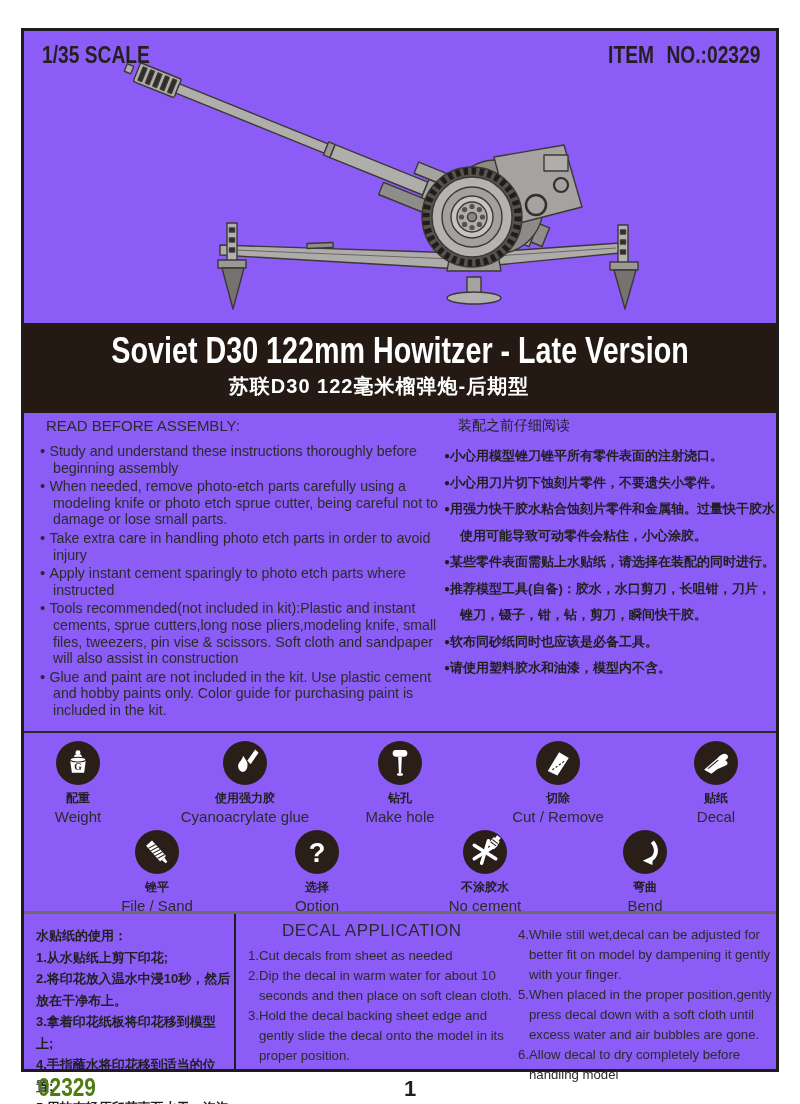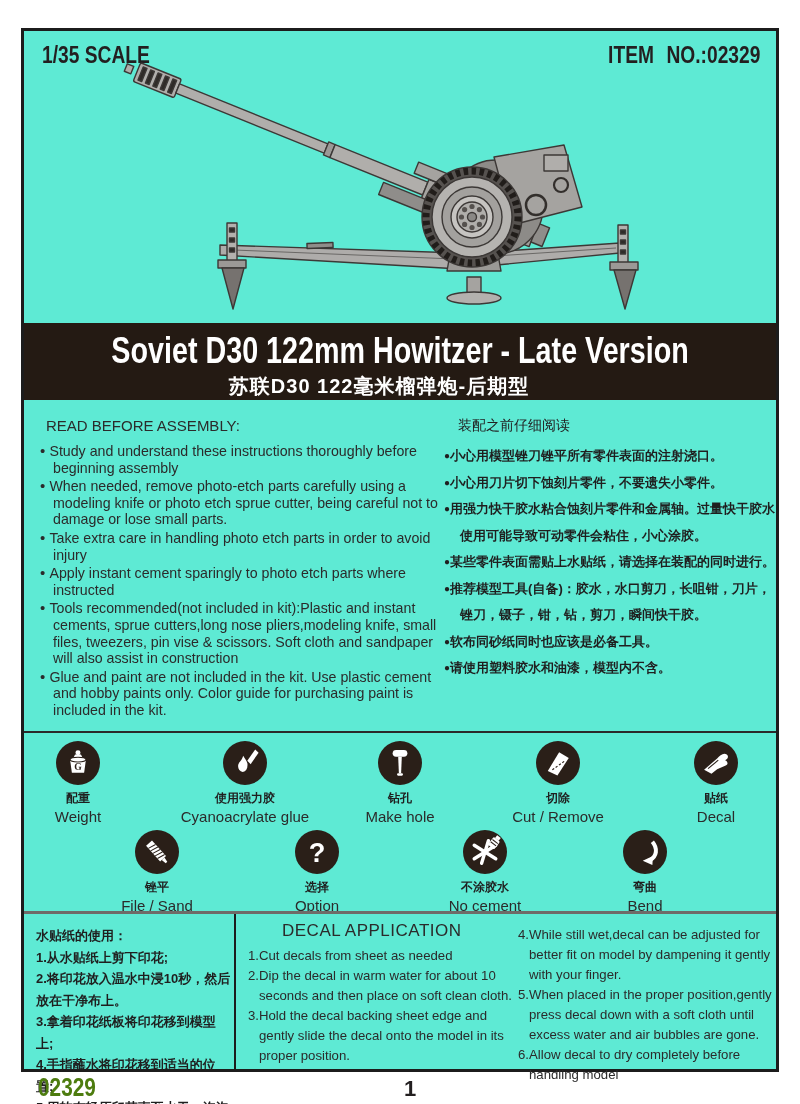--- a/index.html
+++ b/index.html
@@ -7,7 +7,7 @@
   .page { position:relative; width:800px; height:1104px; background:#fff; overflow:hidden; }
 
   .frame { position:absolute; left:21px; top:28px; width:758px; height:1044px;
-           border:3px solid #1c1c1c; background:#5eead4; }
+           border:3px solid #1c1c1c; background:#8b5cf6; }
 
   .cond { display:inline-block; transform:scaleX(.8); transform-origin:0 50%;
           font-weight:bold; letter-spacing:0; white-space:nowrap; }

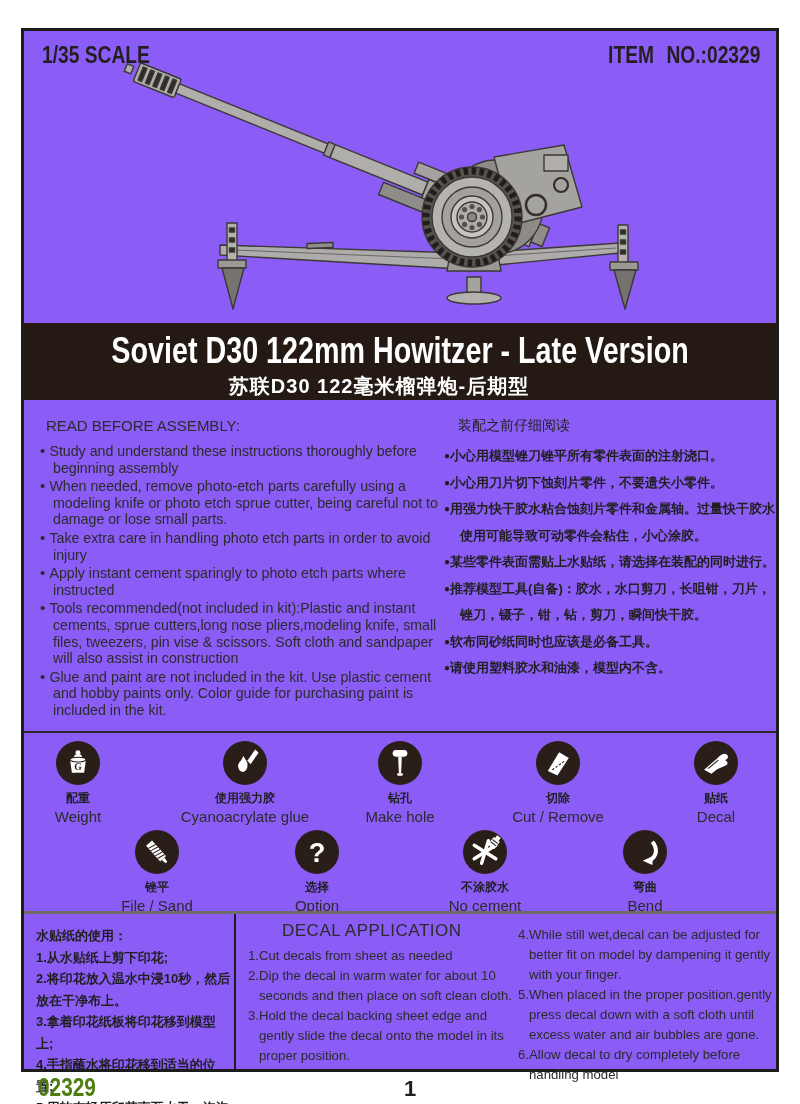--- a/index.html
+++ b/index.html
@@ -19,7 +19,7 @@
 
   .art { position:absolute; left:0; top:26px; width:752px; height:266px; }
 
-  .title-bar { position:absolute; left:0; top:292px; width:752px; height:77px;
+  .title-bar { position:absolute; left:0; top:292px; width:752px; height:90px;
                background:#241a13; color:#fff; }
   .title-en { text-align:center; margin-top:7px; font-size:35px; font-weight:bold; }
   .title-en .cond { transform:scale(.82,1.06); transform-origin:50% 50%; }

